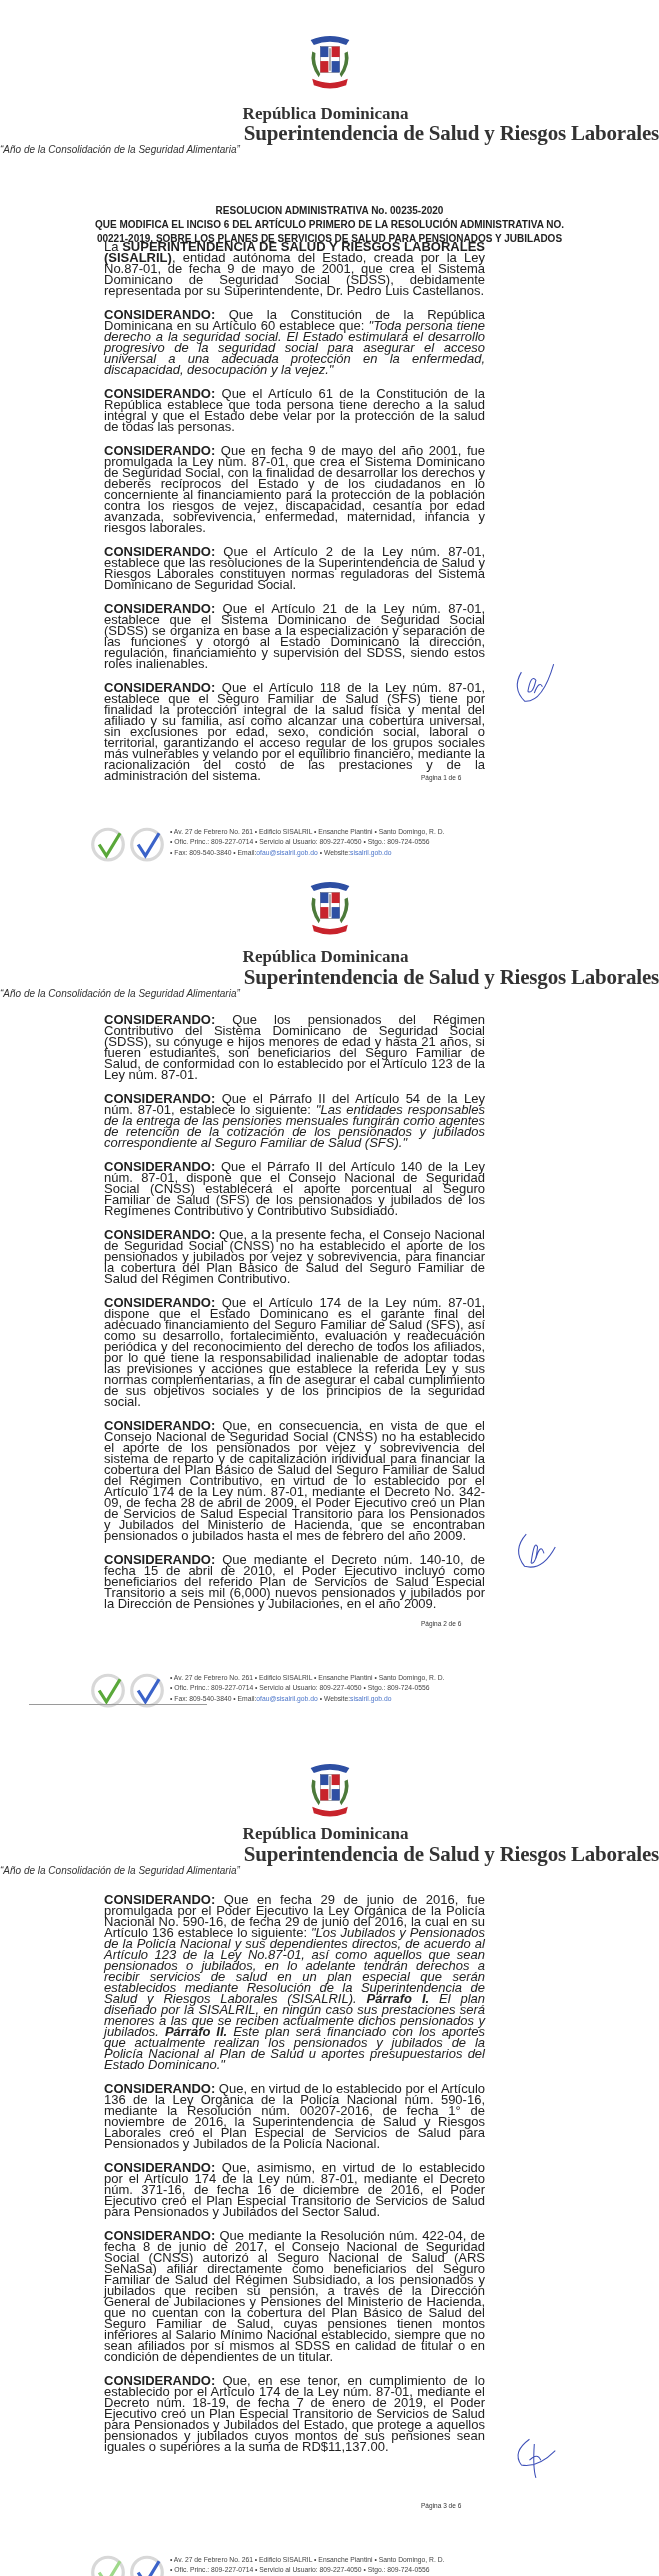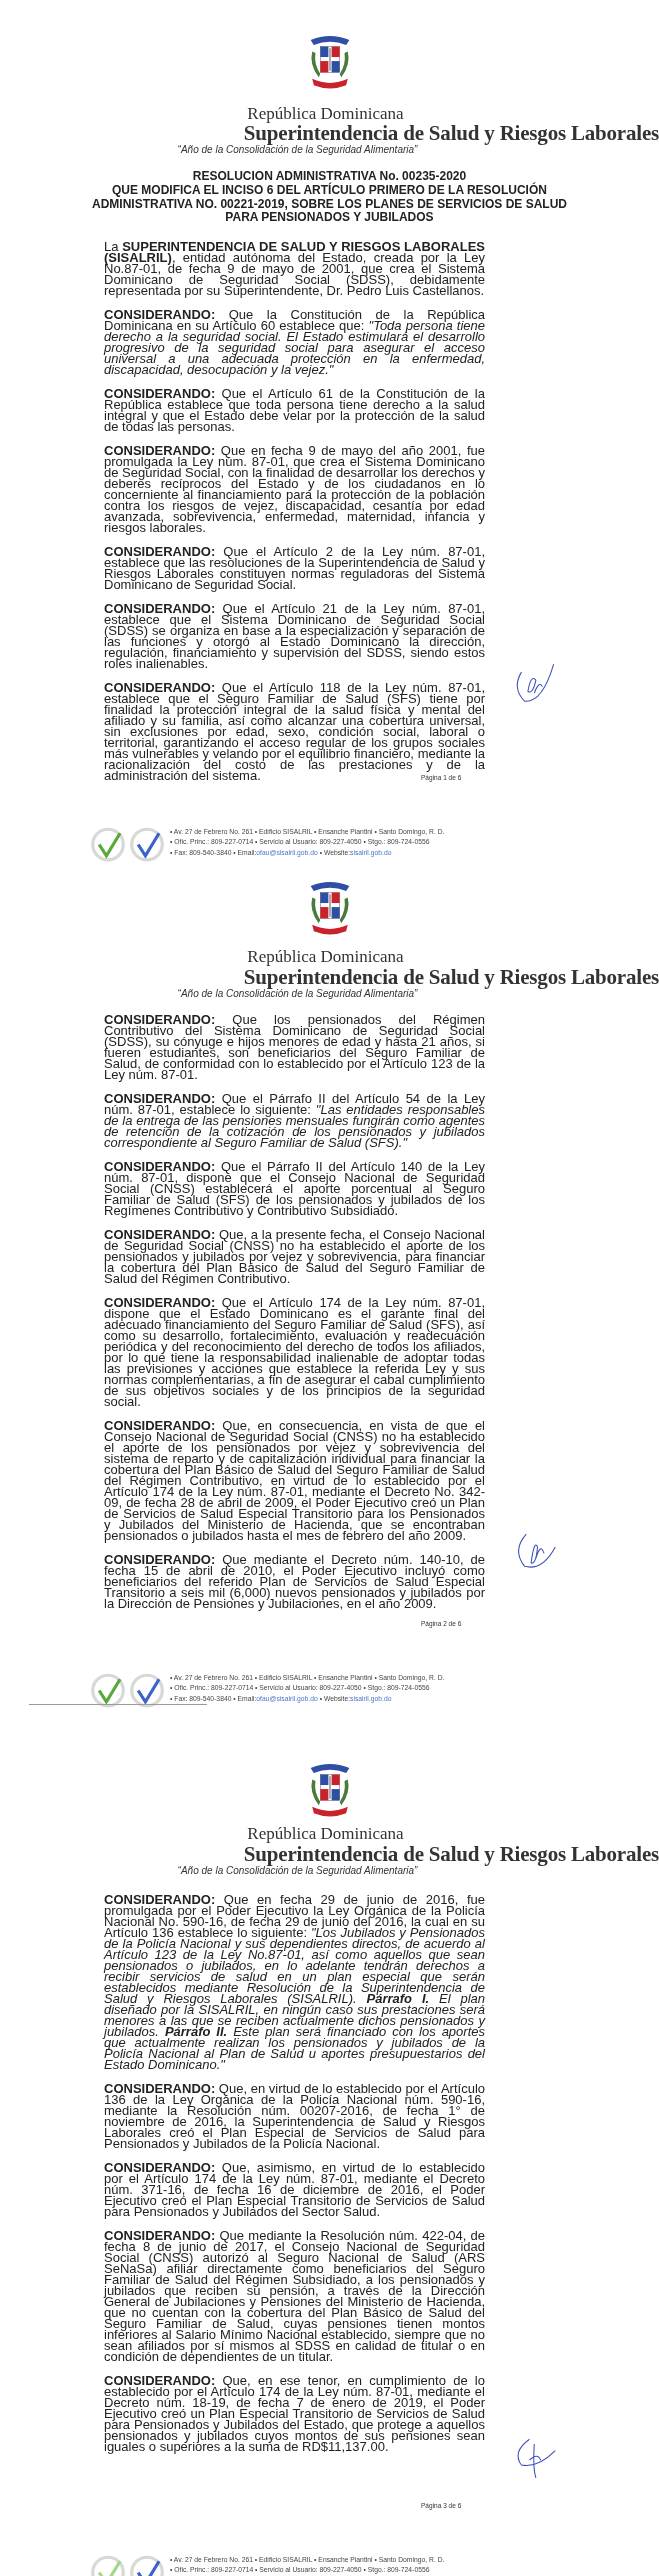--- a/index.html
+++ b/index.html
@@ -9,7 +9,7 @@
   .page2 { height:849px; }
   .page3 { height:865px; }
   .crest { position:absolute; left:50%; transform:translateX(-50%); width:49px; height:63px; }
-  .h-rep { position:absolute; left:0; width:651px; text-align:center; font-family:"Liberation Serif", serif; font-weight:normal; font-size:17px; color:#333; }
+  .h-rep { position:absolute; left:0; width:651px; text-align:center; font-family:"Liberation Serif", serif; font-weight:bold; font-size:17px; color:#333; }
   .h-sup { position:absolute; left:0; width:659px; text-align:right; font-family:"Liberation Serif", serif; font-weight:bold; font-size:21px; color:#333; letter-spacing:-0.2px; }
   .h-motto { position:absolute; left:0; width:595px; text-align:center; font-style:italic; font-size:10px; color:#333; }
   .title-block { position:absolute; left:81px; width:497px; text-align:center; font-weight:bold; font-size:12px; line-height:13.8px; color:#222; }

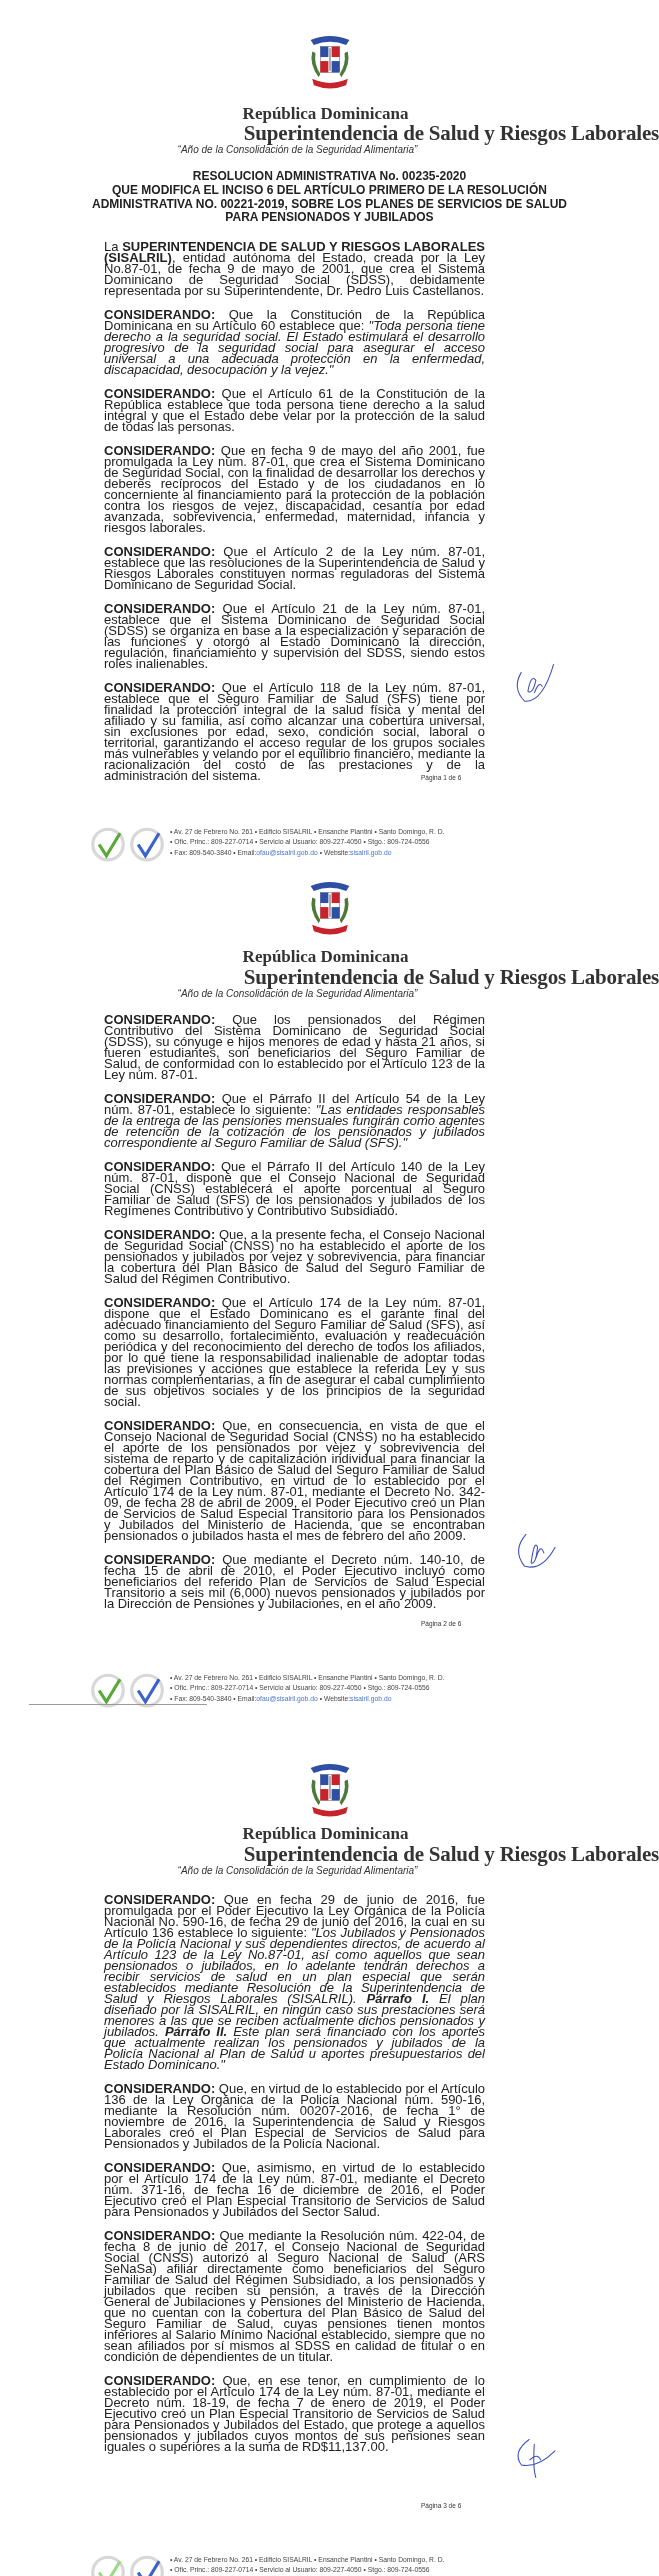--- a/index.html
+++ b/index.html
@@ -11,7 +11,7 @@
   .crest { position:absolute; left:50%; transform:translateX(-50%); width:49px; height:63px; }
   .h-rep { position:absolute; left:0; width:651px; text-align:center; font-family:"Liberation Serif", serif; font-weight:bold; font-size:17px; color:#333; }
   .h-sup { position:absolute; left:0; width:659px; text-align:right; font-family:"Liberation Serif", serif; font-weight:bold; font-size:21px; color:#333; letter-spacing:-0.2px; }
-  .h-motto { position:absolute; left:0; width:595px; text-align:center; font-style:italic; font-size:10px; color:#333; }
+  .h-motto { position:absolute; left:0; width:595px; font-style:italic; font-size:10px; color:#333; }
   .title-block { position:absolute; left:81px; width:497px; text-align:center; font-weight:bold; font-size:12px; line-height:13.8px; color:#222; }
   .body { position:absolute; left:104px; width:381px; font-size:13px; line-height:11px; text-align:justify; color:#222; }
   .body p { margin:0 0 13px 0; }

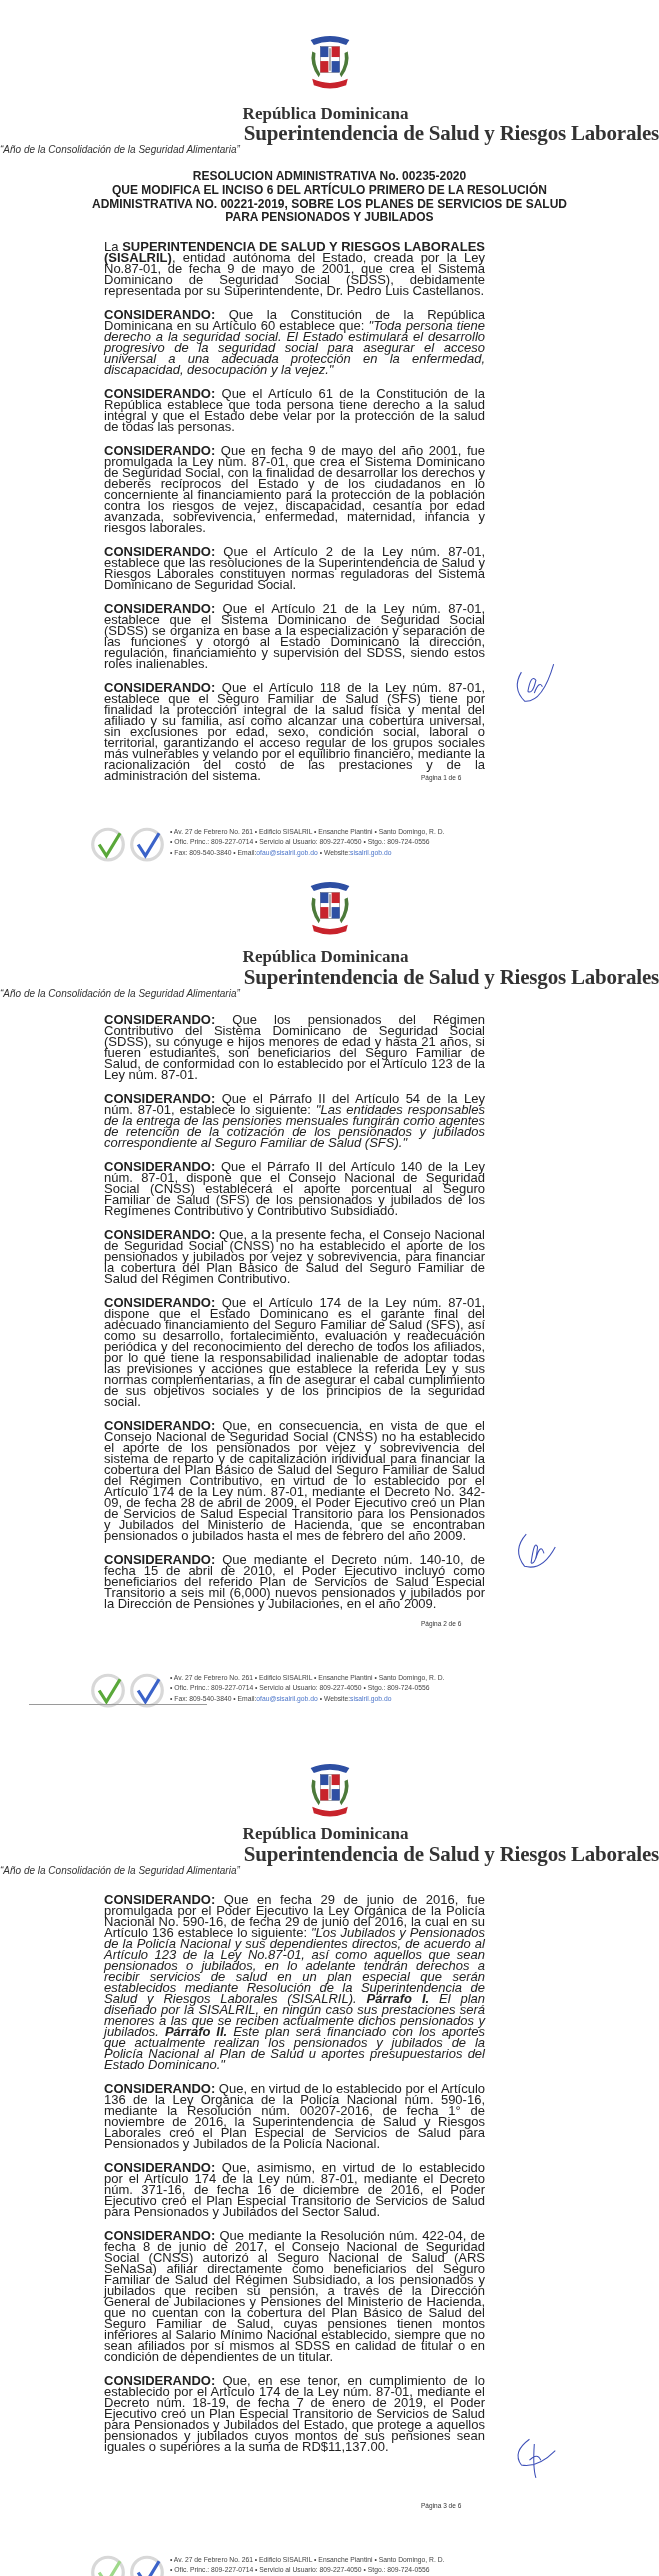--- a/index.html
+++ b/index.html
@@ -12,7 +12,7 @@
   .h-rep { position:absolute; left:0; width:651px; text-align:center; font-family:"Liberation Serif", serif; font-weight:bold; font-size:17px; color:#333; }
   .h-sup { position:absolute; left:0; width:659px; text-align:right; font-family:"Liberation Serif", serif; font-weight:bold; font-size:21px; color:#333; letter-spacing:-0.2px; }
   .h-motto { position:absolute; left:0; width:595px; font-style:italic; font-size:10px; color:#333; }
-  .title-block { position:absolute; left:81px; width:497px; text-align:center; font-weight:bold; font-size:12px; line-height:13.8px; color:#222; }
+  .title-block { position:absolute; left:81px; width:497px; text-align:center; font-weight:bold; font-size:10px; line-height:13.8px; color:#222;margin-top:34px; }
   .body { position:absolute; left:104px; width:381px; font-size:13px; line-height:11px; text-align:justify; color:#222; }
   .body p { margin:0 0 13px 0; }
   .body b { font-weight:bold; }

